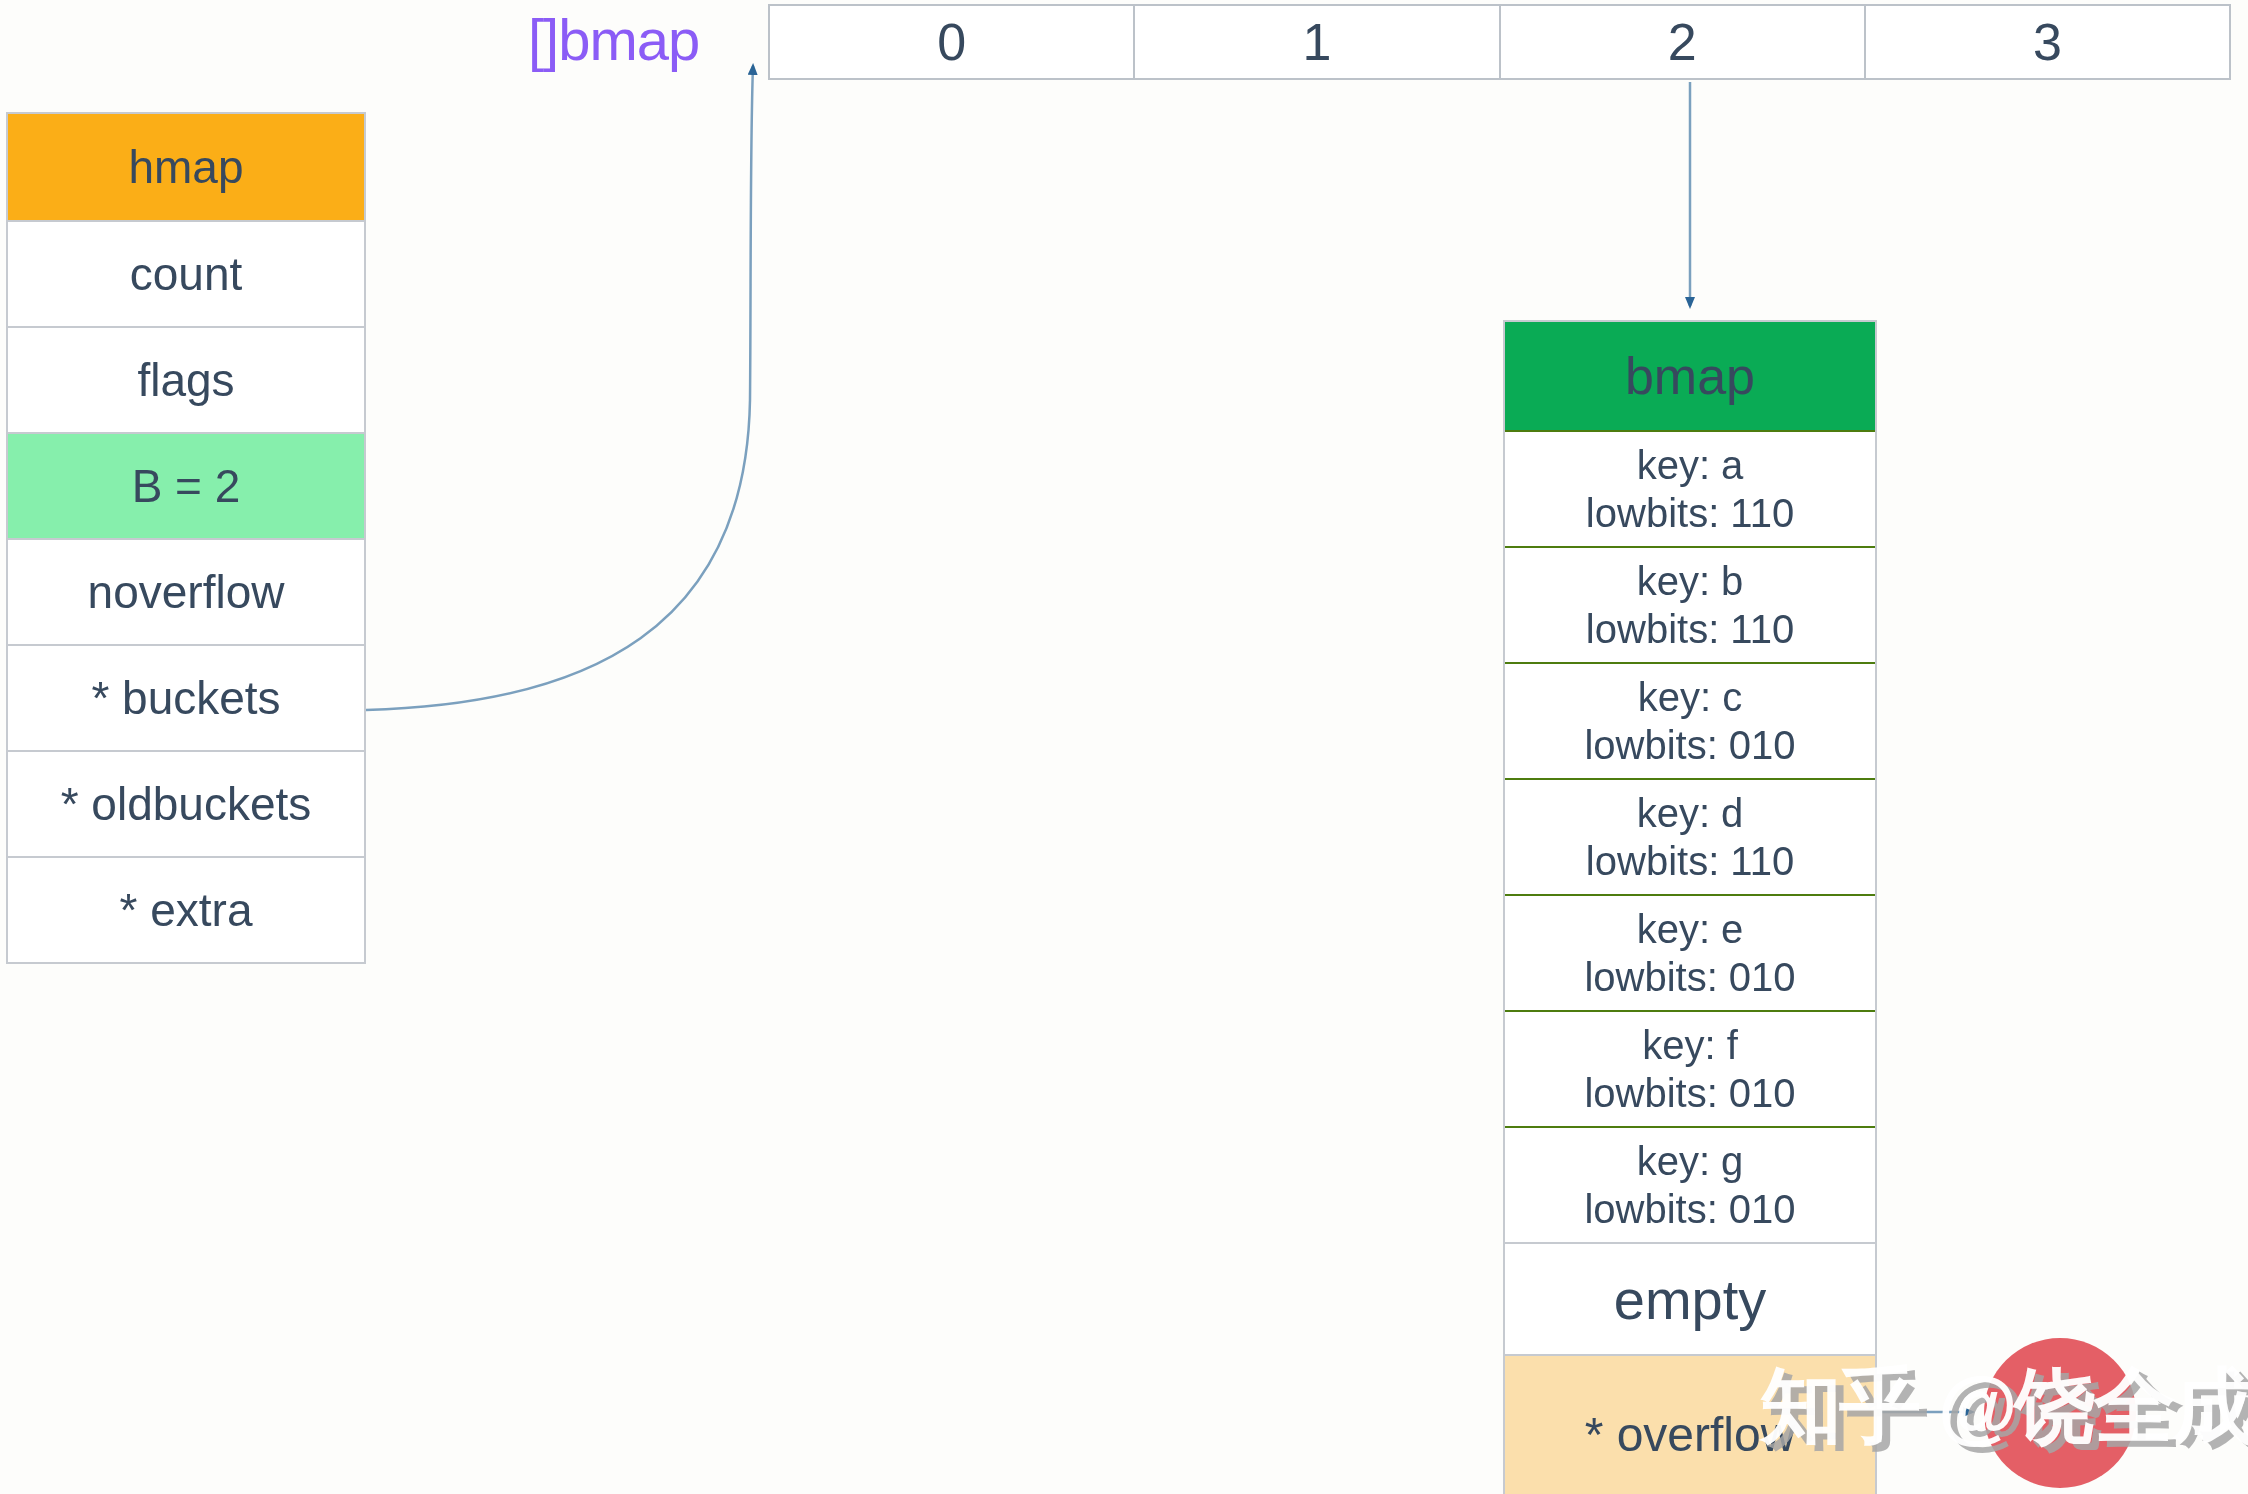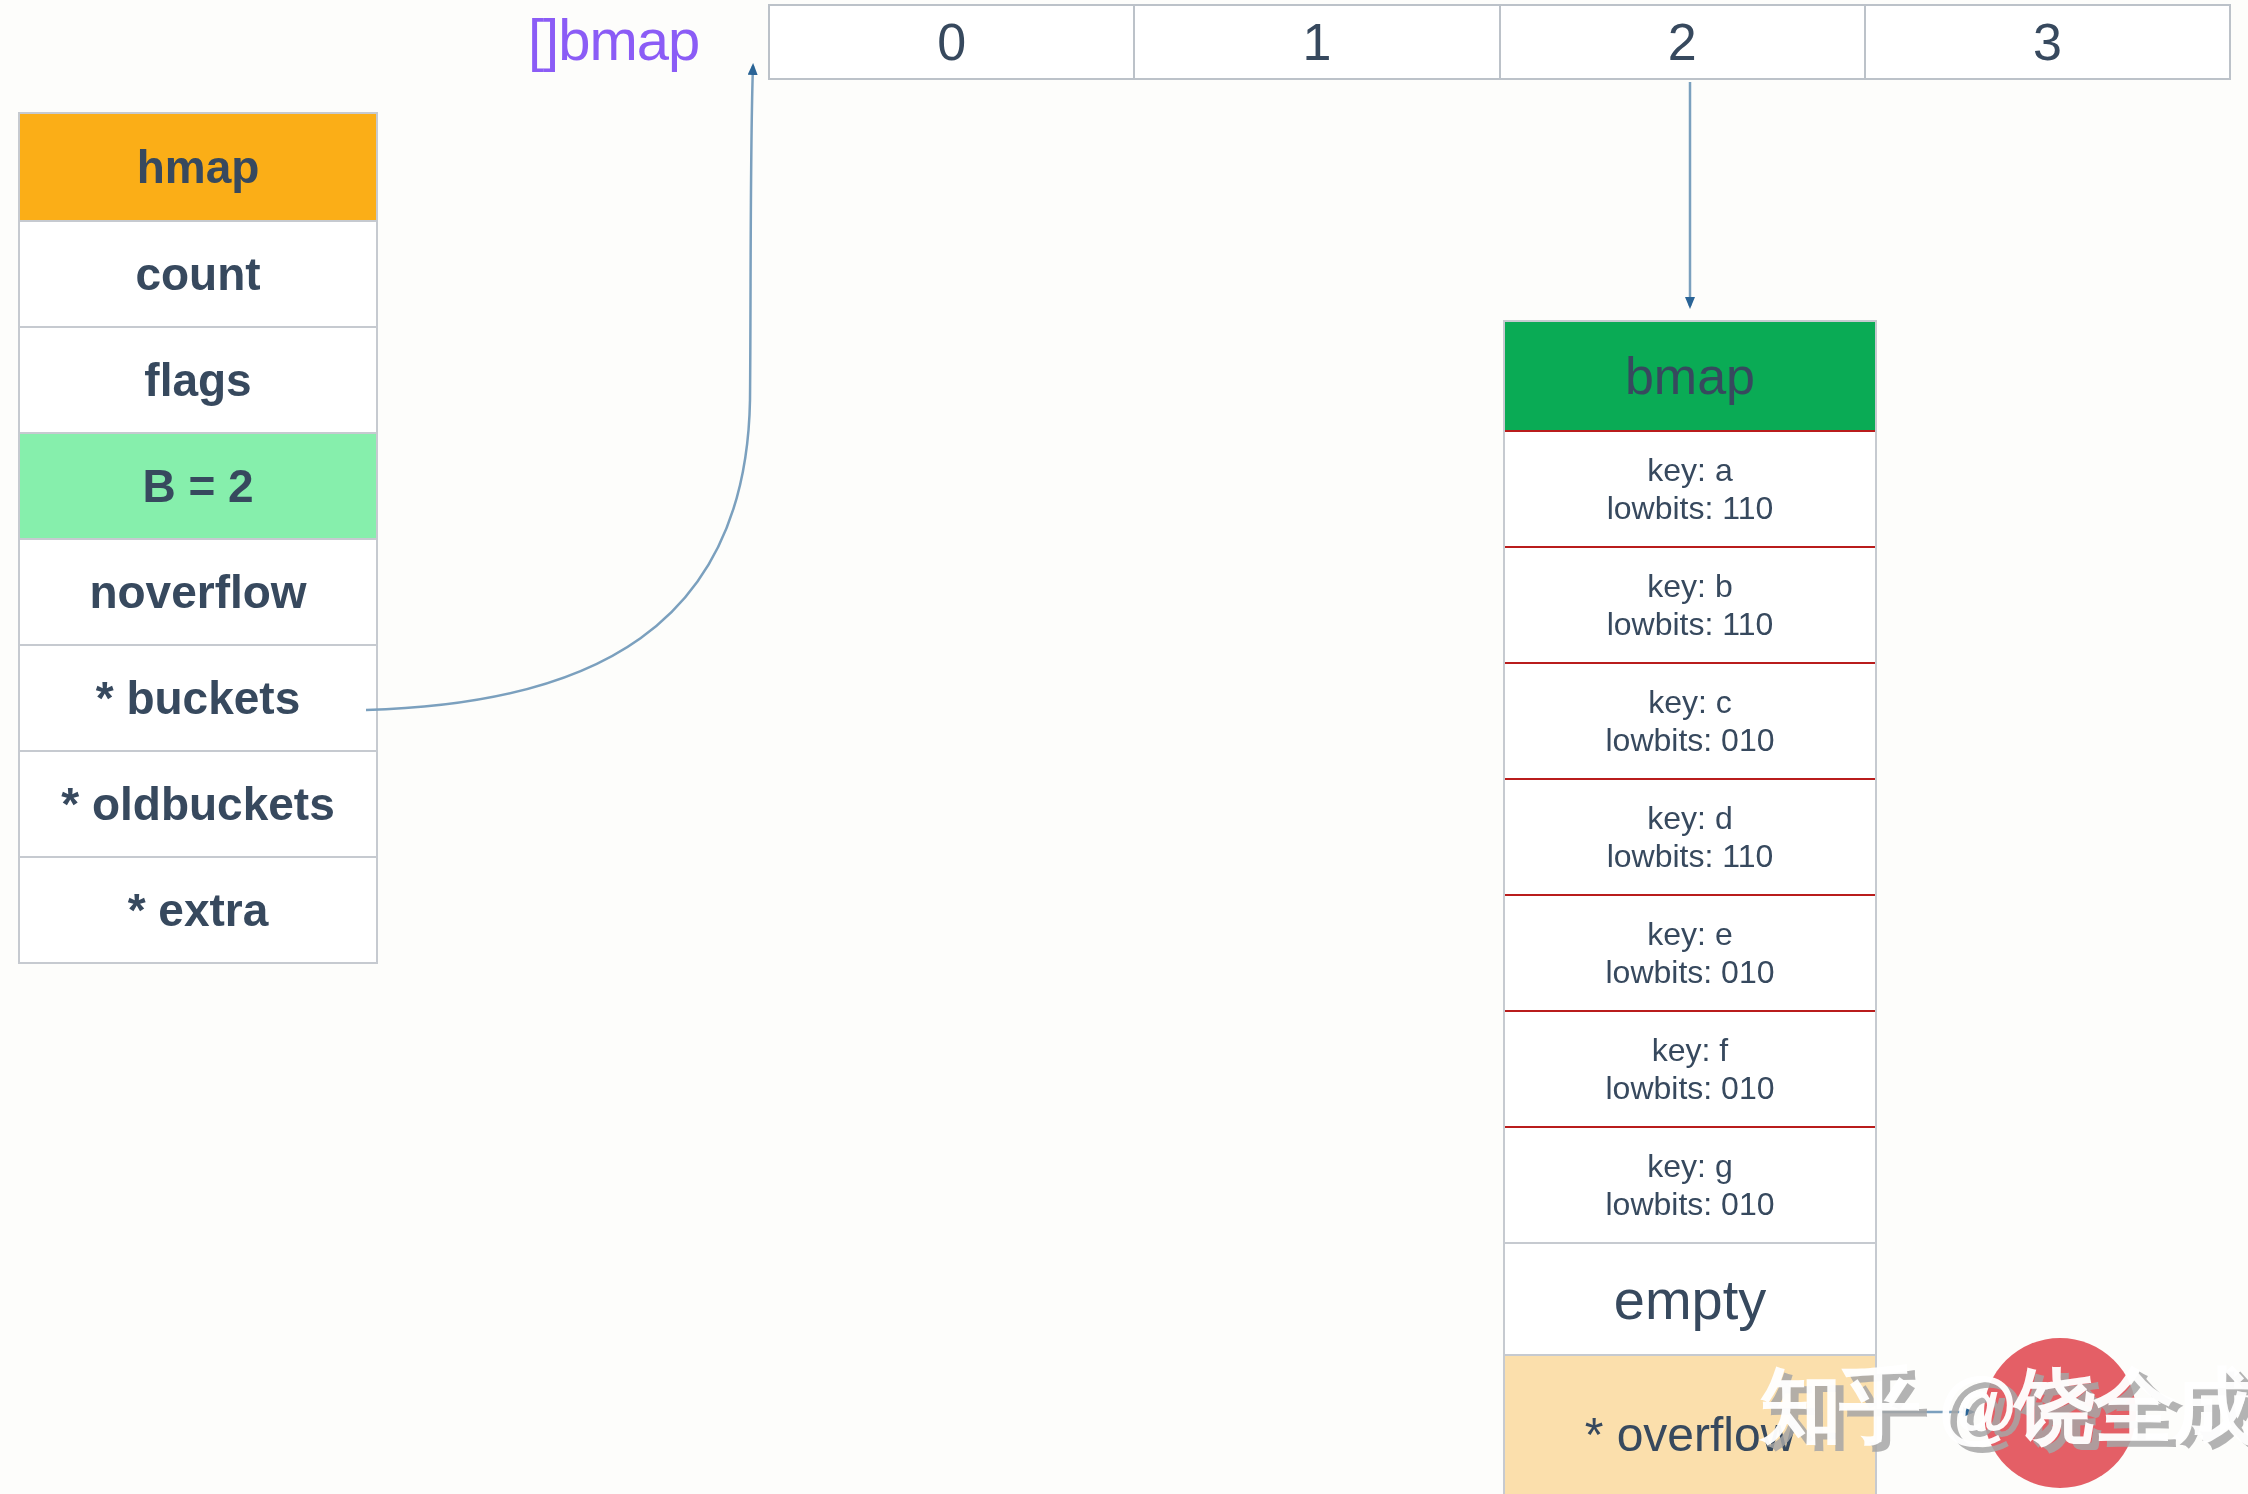--- a/index.html
+++ b/index.html
@@ -28,8 +28,8 @@
 
   
   .hmap-table{
-    left:18px;top:112px;width:360px;
-    border:2px solid #c6cad0;box-sizing:border-box;background:#fff;font-weight:bold;
+    left:6px;top:112px;width:360px;
+    border:2px solid #c6cad0;box-sizing:border-box;background:#fff;
   }
   .hmap-table .row{
     height:106px;display:flex;align-items:center;justify-content:center;

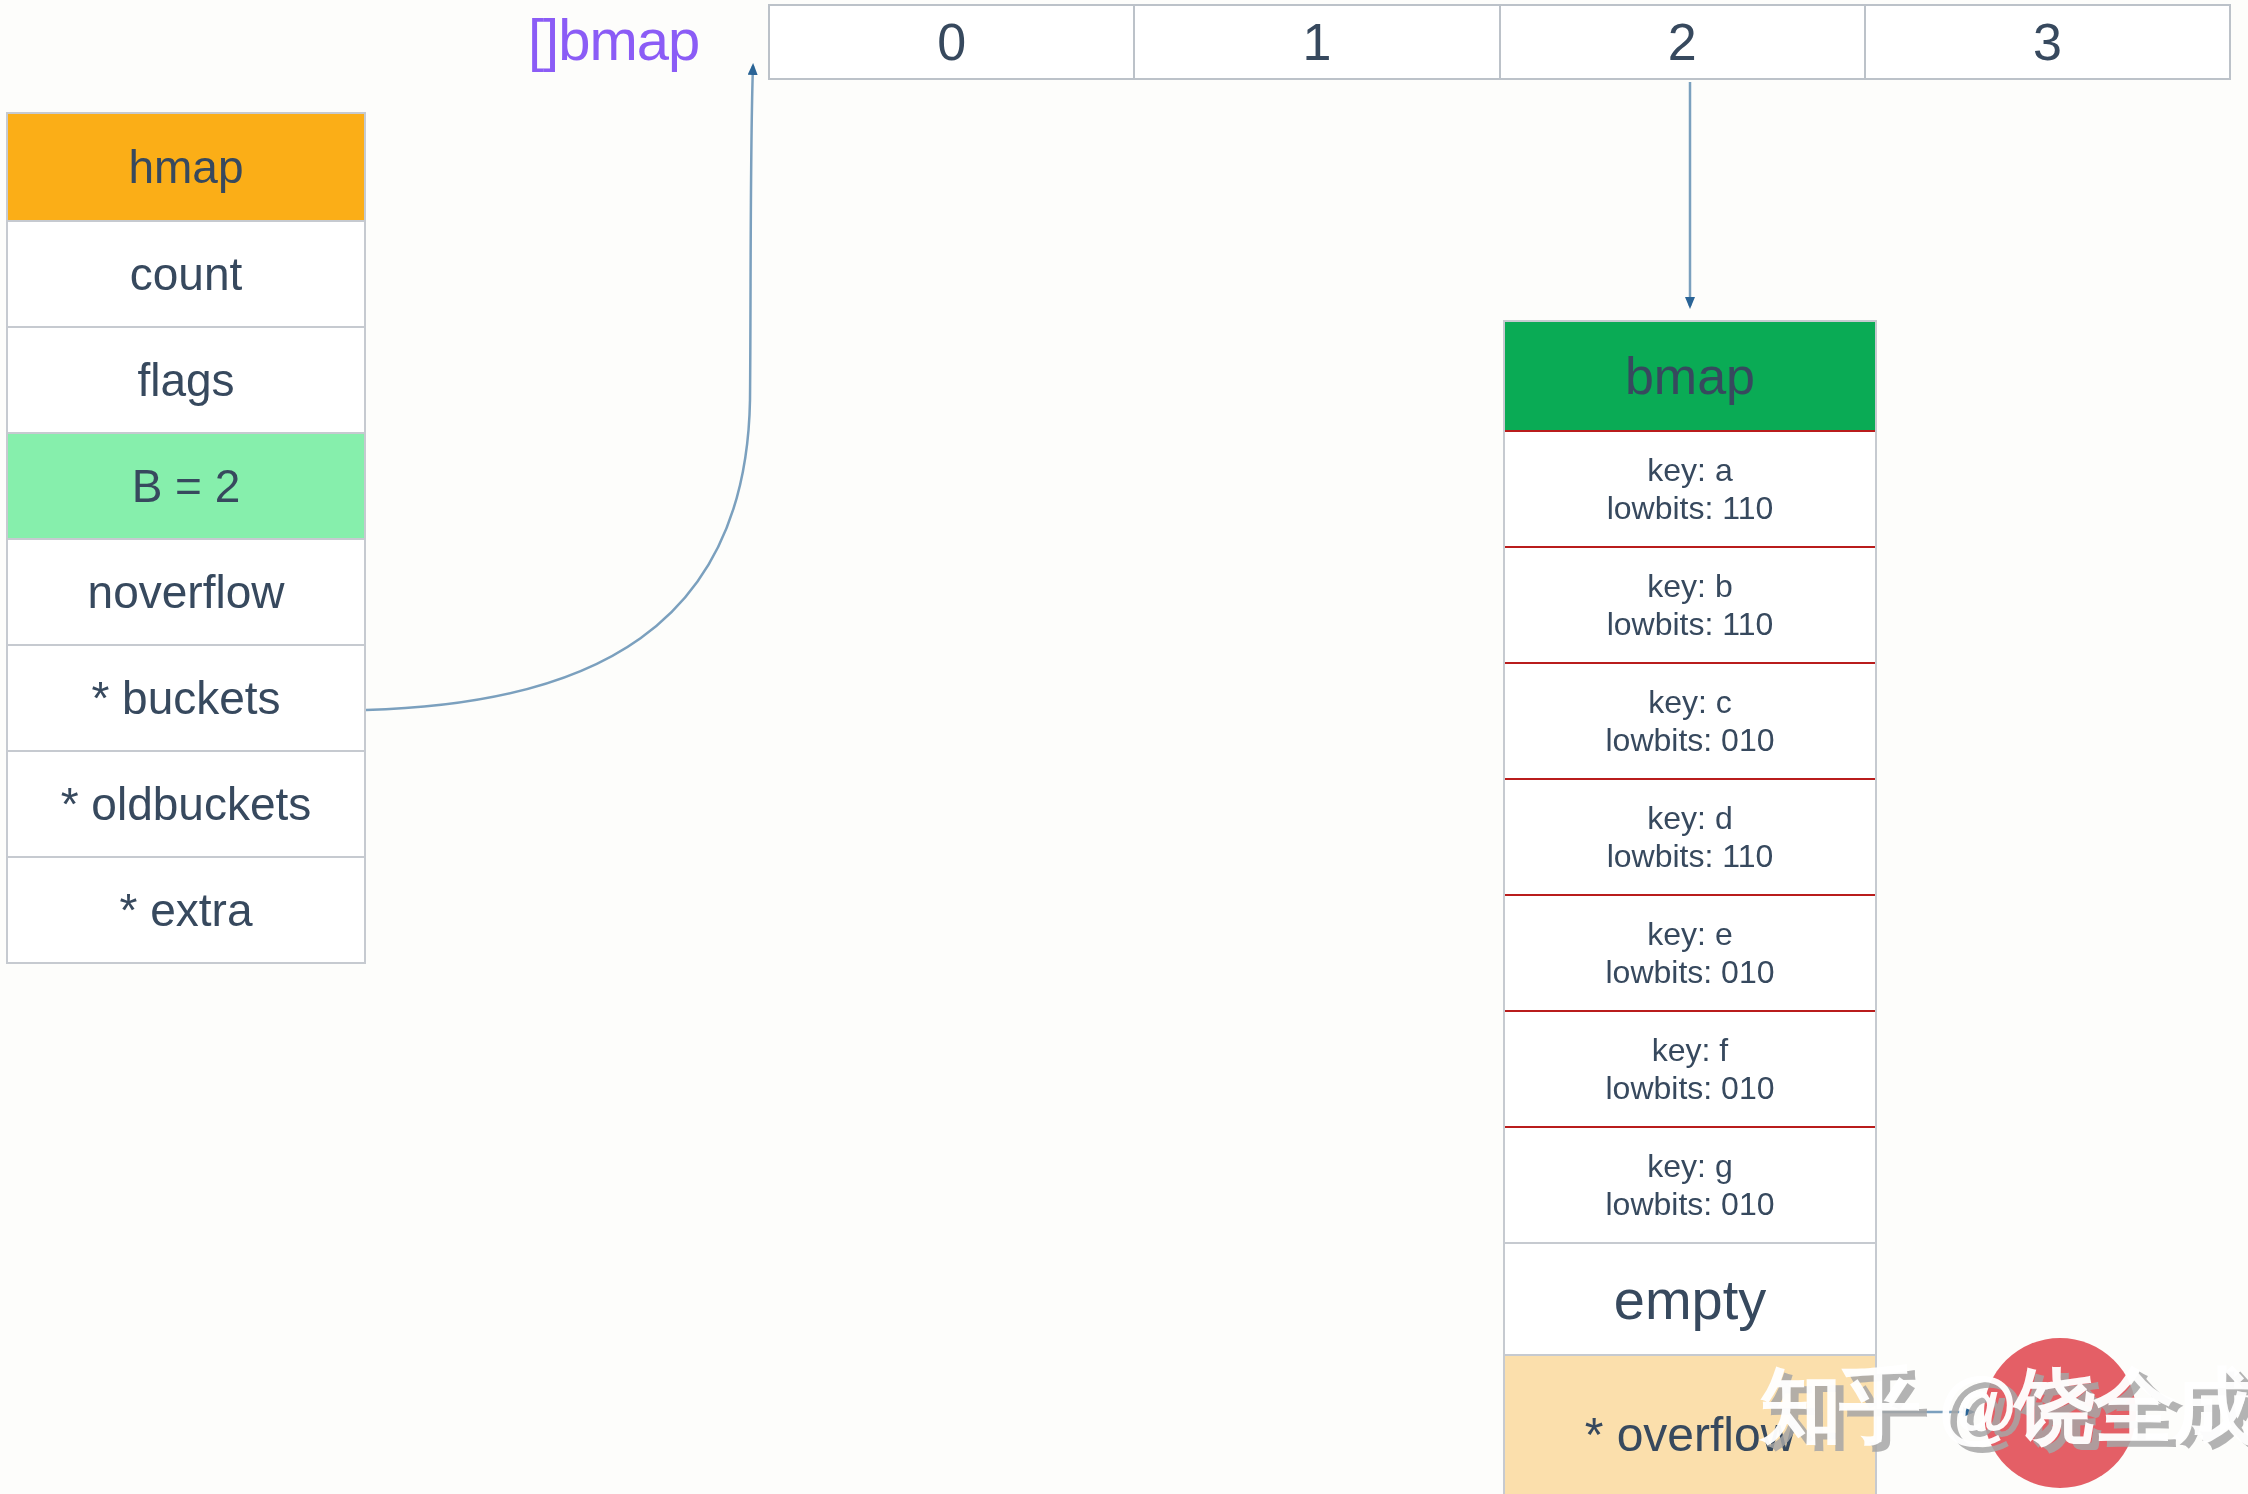--- a/index.html
+++ b/index.html
@@ -50,7 +50,7 @@
   }
   .bmap-table .entry{
     height:116px;display:flex;flex-direction:column;align-items:center;justify-content:center;
-    font-size:32px;line-height:1.2;border-top:2px solid #b91c1c;box-sizing:border-box;background:#fff;
+    font-size:40px;line-height:1.2;border-top:2px solid #4d7c0f;box-sizing:border-box;background:#fff;
   }
   .bmap-table .entry span{display:block;}
   .bmap-table .empty{

